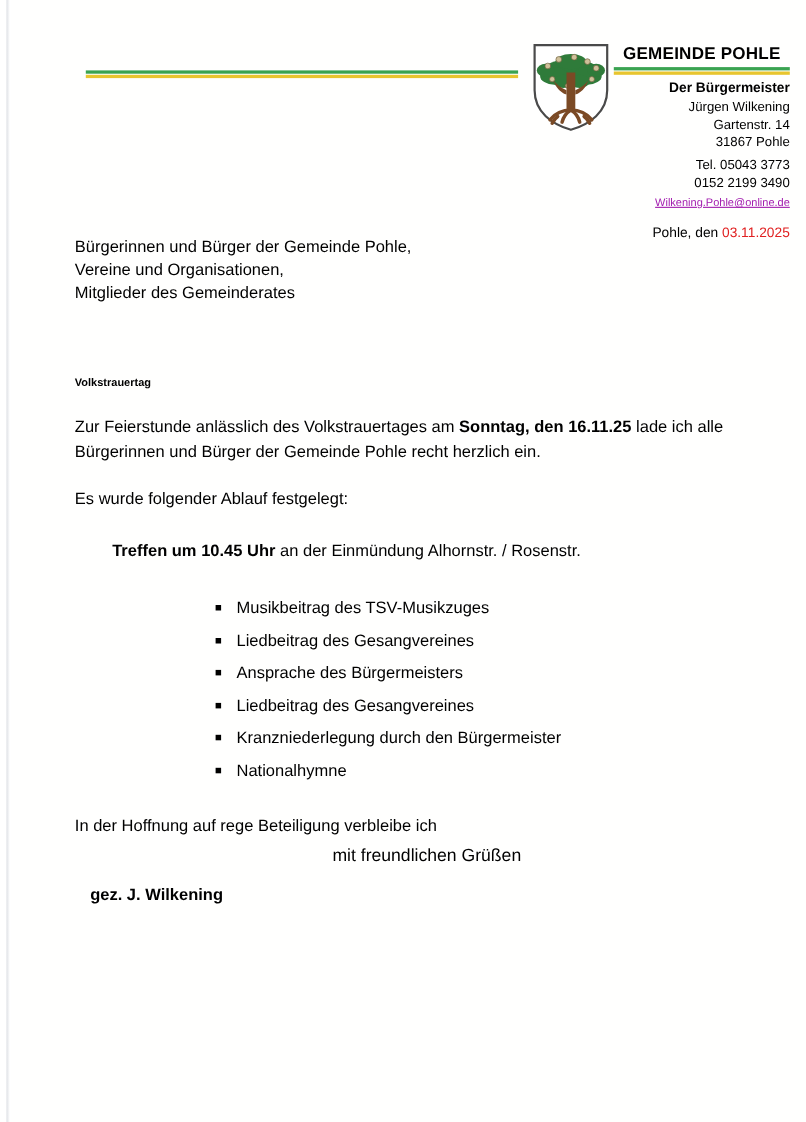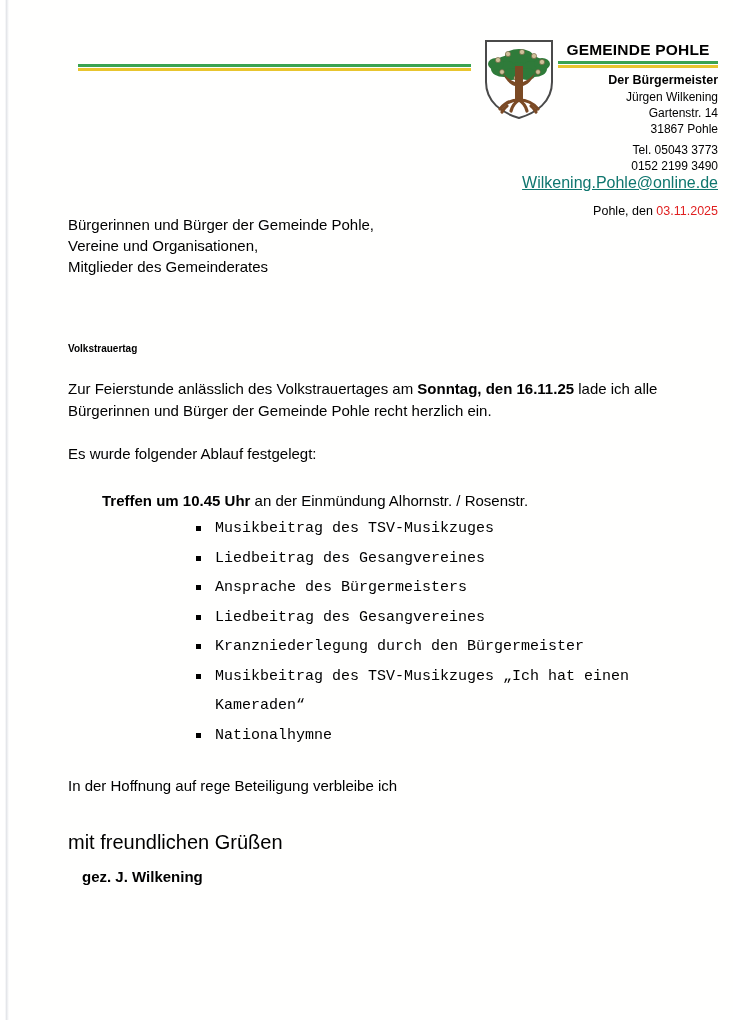--- a/index.html
+++ b/index.html
@@ -116,9 +116,9 @@
     text-align: right;
   }
   .email-link {
-    font-size: 16px;
+    font-size: 10px;
     line-height: 16px;
-    color: #0f766e;
+    color: #a21caf;
     white-space: nowrap;
     display: inline-block;
   }

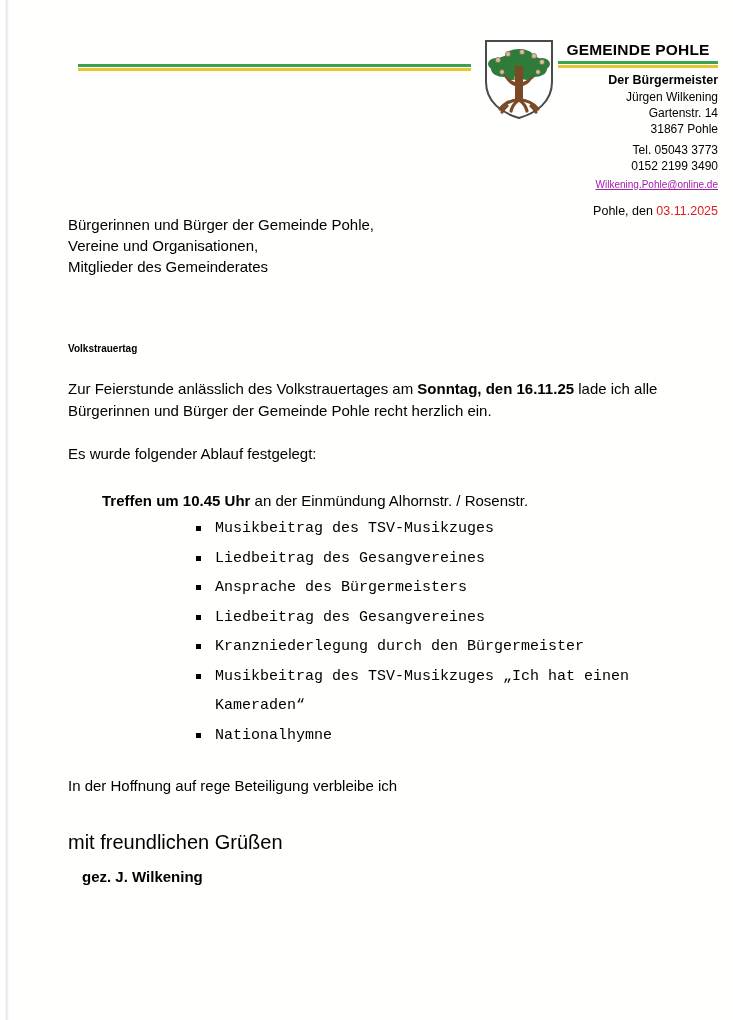--- a/index.html
+++ b/index.html
@@ -170,9 +170,8 @@
 
   ul.agenda {
     list-style: none;
-    margin: 2px 0 0 0;
+    margin: 26px 0 0 0;
     padding: 0;
-    font-family: Liberation Mono, monospace;
   }
   ul.agenda li {
     position: relative;

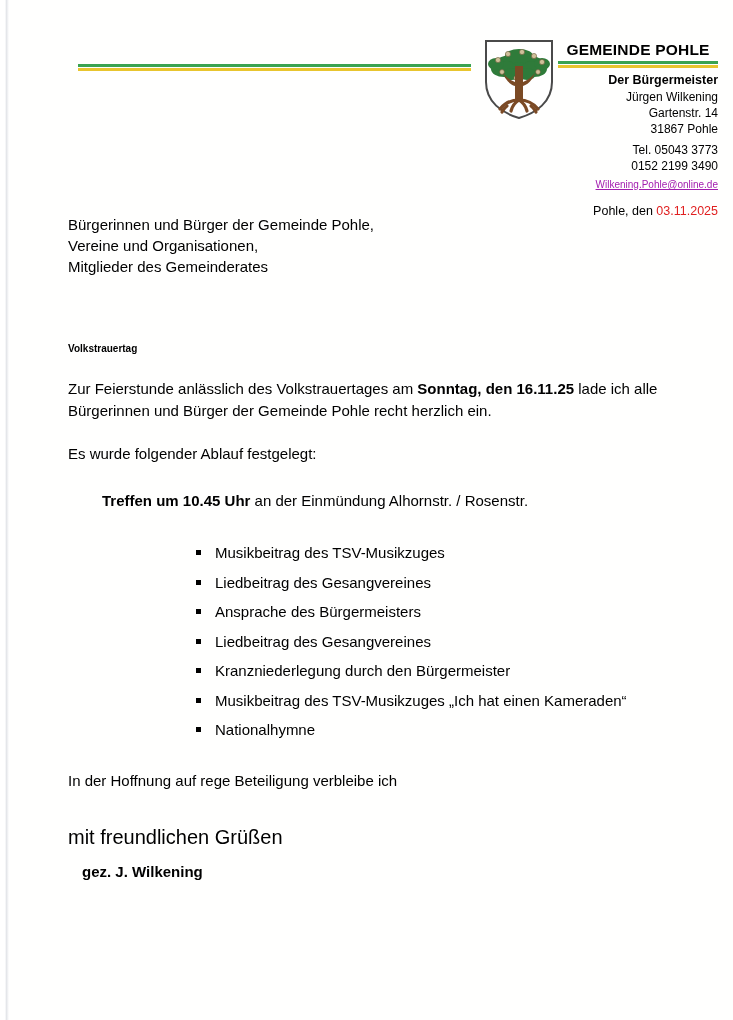--- a/index.html
+++ b/index.html
@@ -302,7 +302,6 @@
       <li><span class="sq"></span><span>Ansprache des Bürgermeisters</span></li>
       <li><span class="sq"></span><span>Liedbeitrag des Gesangvereines</span></li>
       <li><span class="sq"></span><span>Kranzniederlegung durch den Bürgermeister</span></li>
-      <li><span class="sq"></span><span>Musikbeitrag des TSV-Musikzuges „Ich hat einen Kameraden“</span></li>
       <li><span class="sq"></span><span>Nationalhymne</span></li>
     </ul>
 

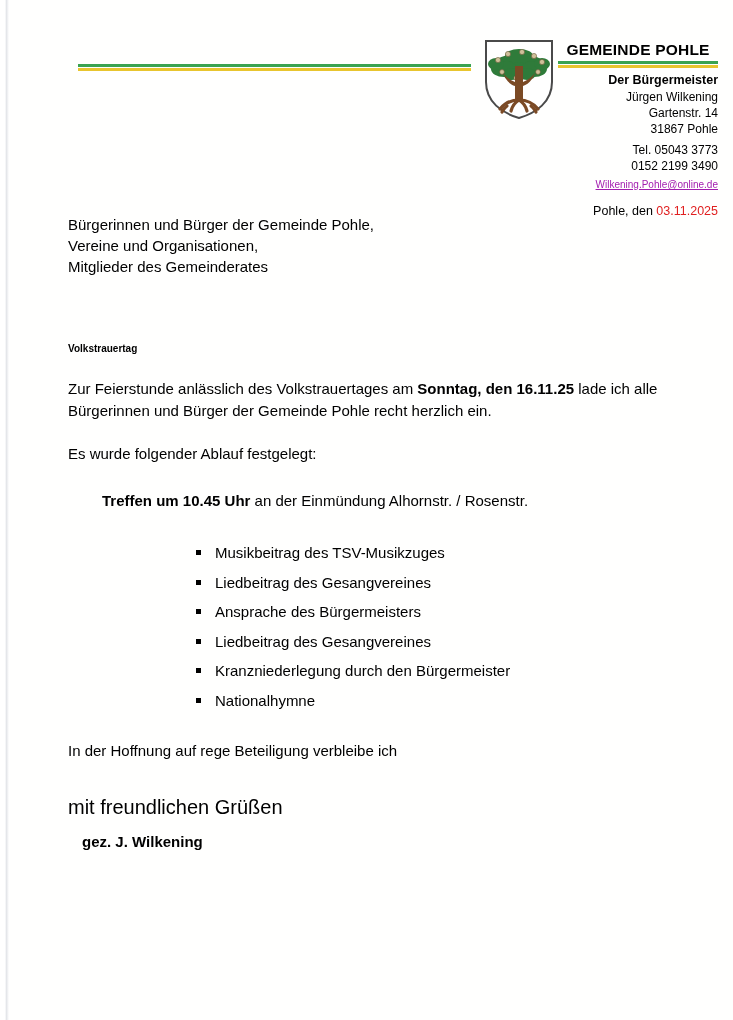--- a/index.html
+++ b/index.html
@@ -190,7 +190,7 @@
   }
 
   .closing1 { margin-top: 25px; font-size: 15px; line-height: 22px; }
-  .closing2 { margin-top: 34px; font-size: 20px; line-height: 22px; }
+  .closing2 { margin-top: 6px; font-size: 16px; line-height: 22px; text-align: center; }
   .signature {
     margin-top: 13px;
     margin-left: 14px;

